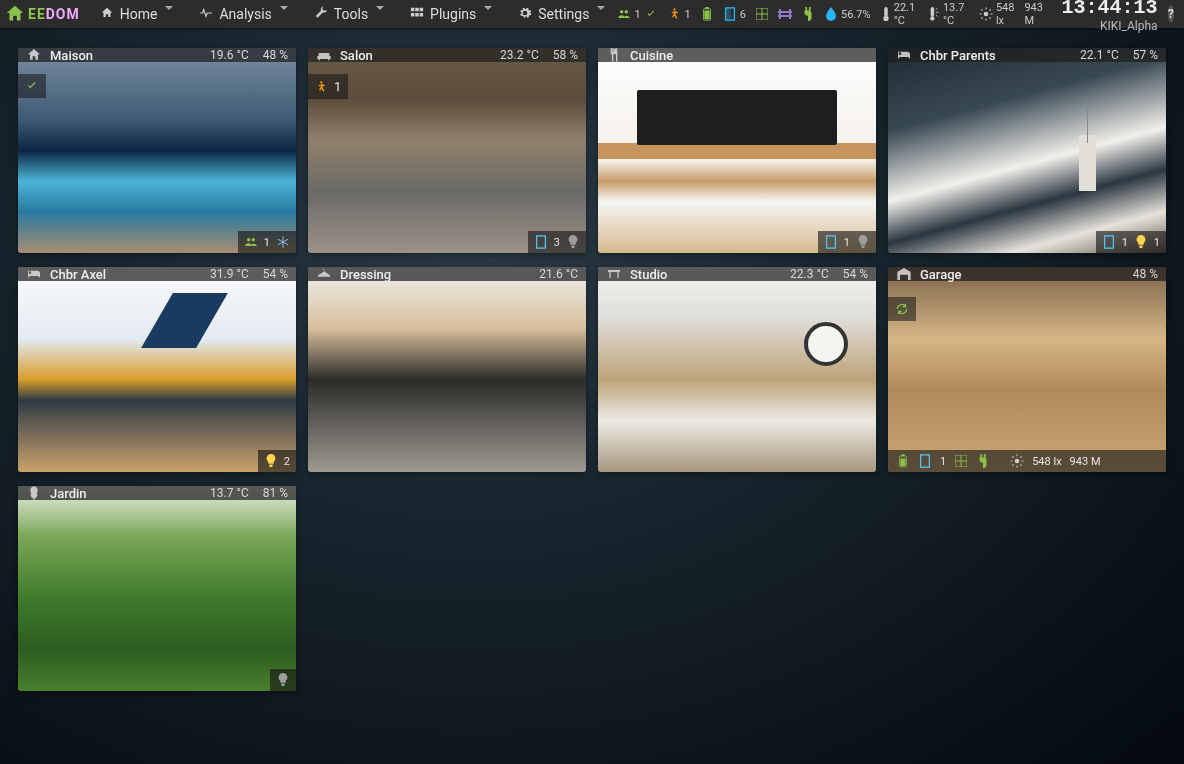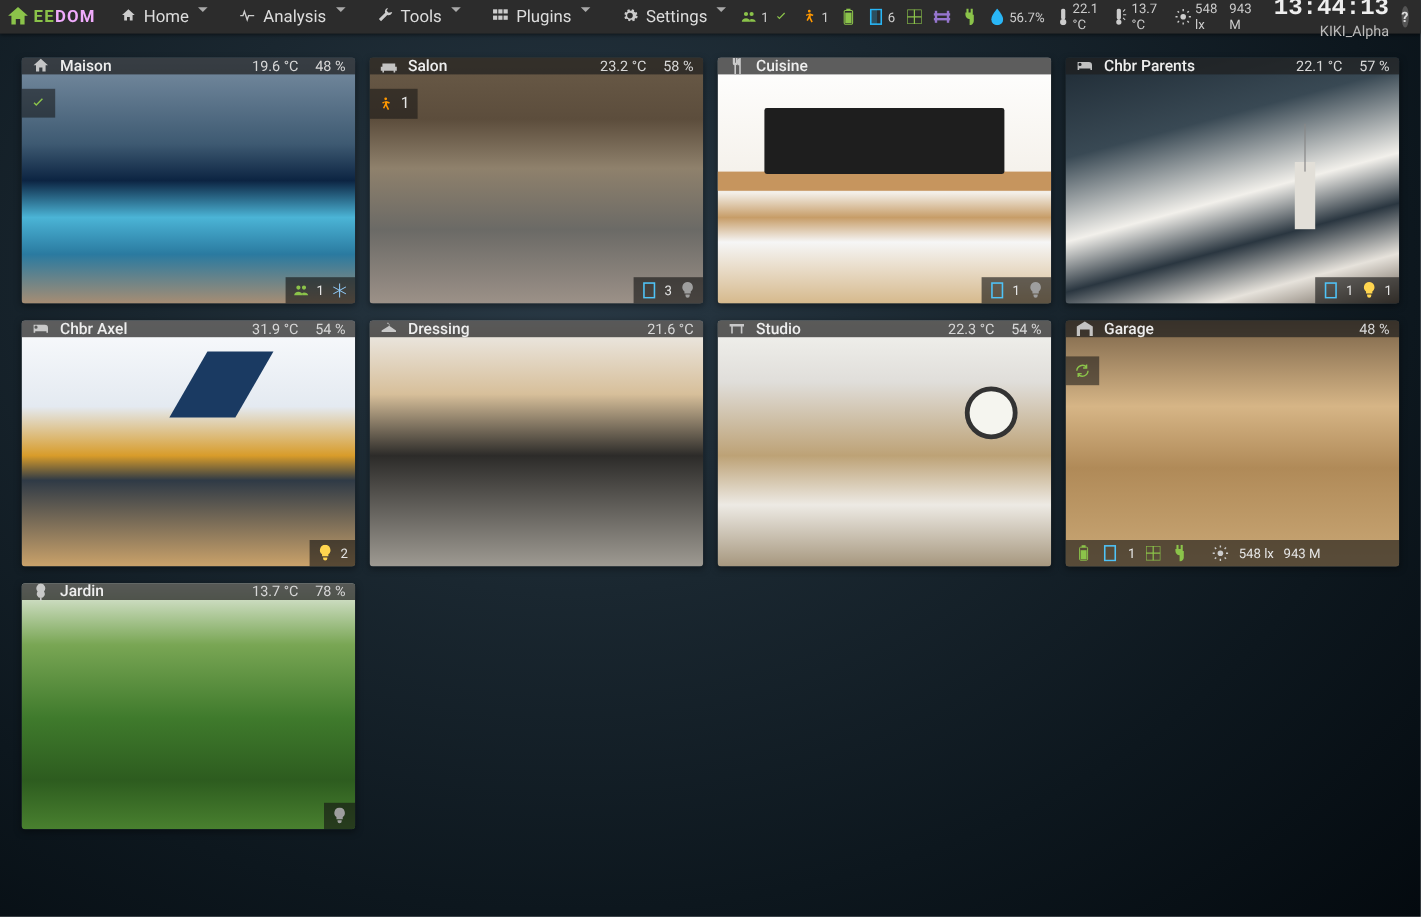--- a/index.html
+++ b/index.html
@@ -569,7 +569,7 @@
         </span>
       <span class="room-name">Jardin</span>
       <span class="val">13.7 °C</span>
-      <span class="val">78 %</span>
+      <span class="val">81 %</span>
     </div>
     <div class="corner">
       <span class="ico bulb-off">

